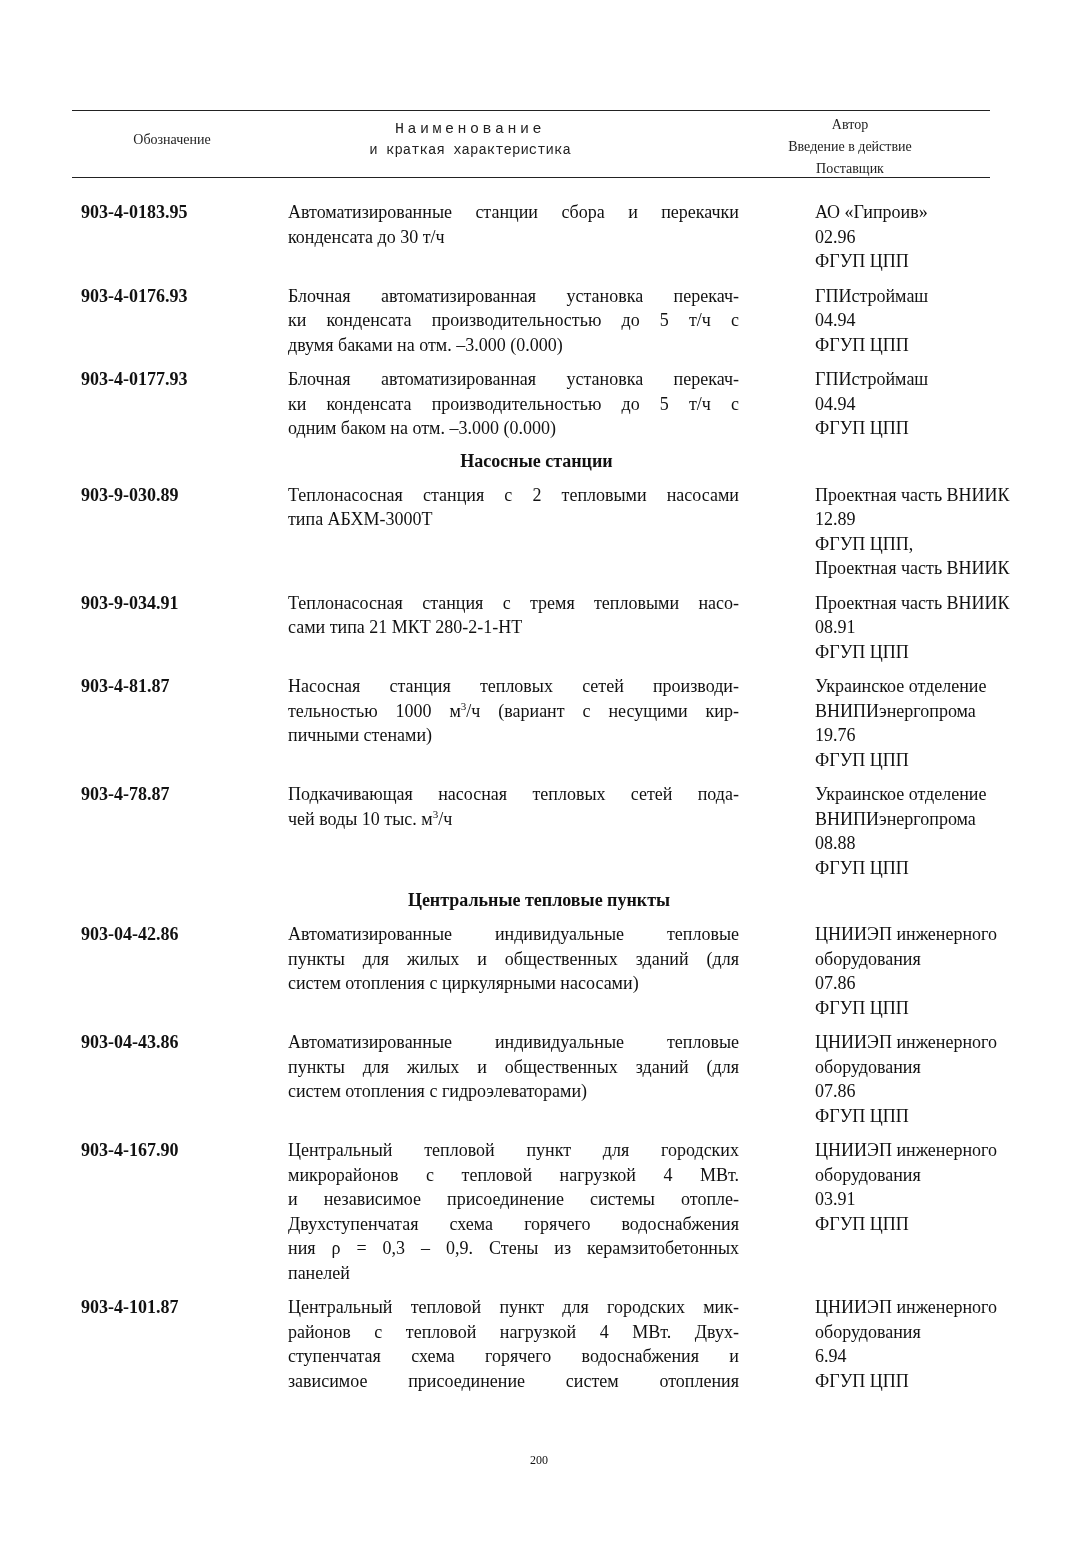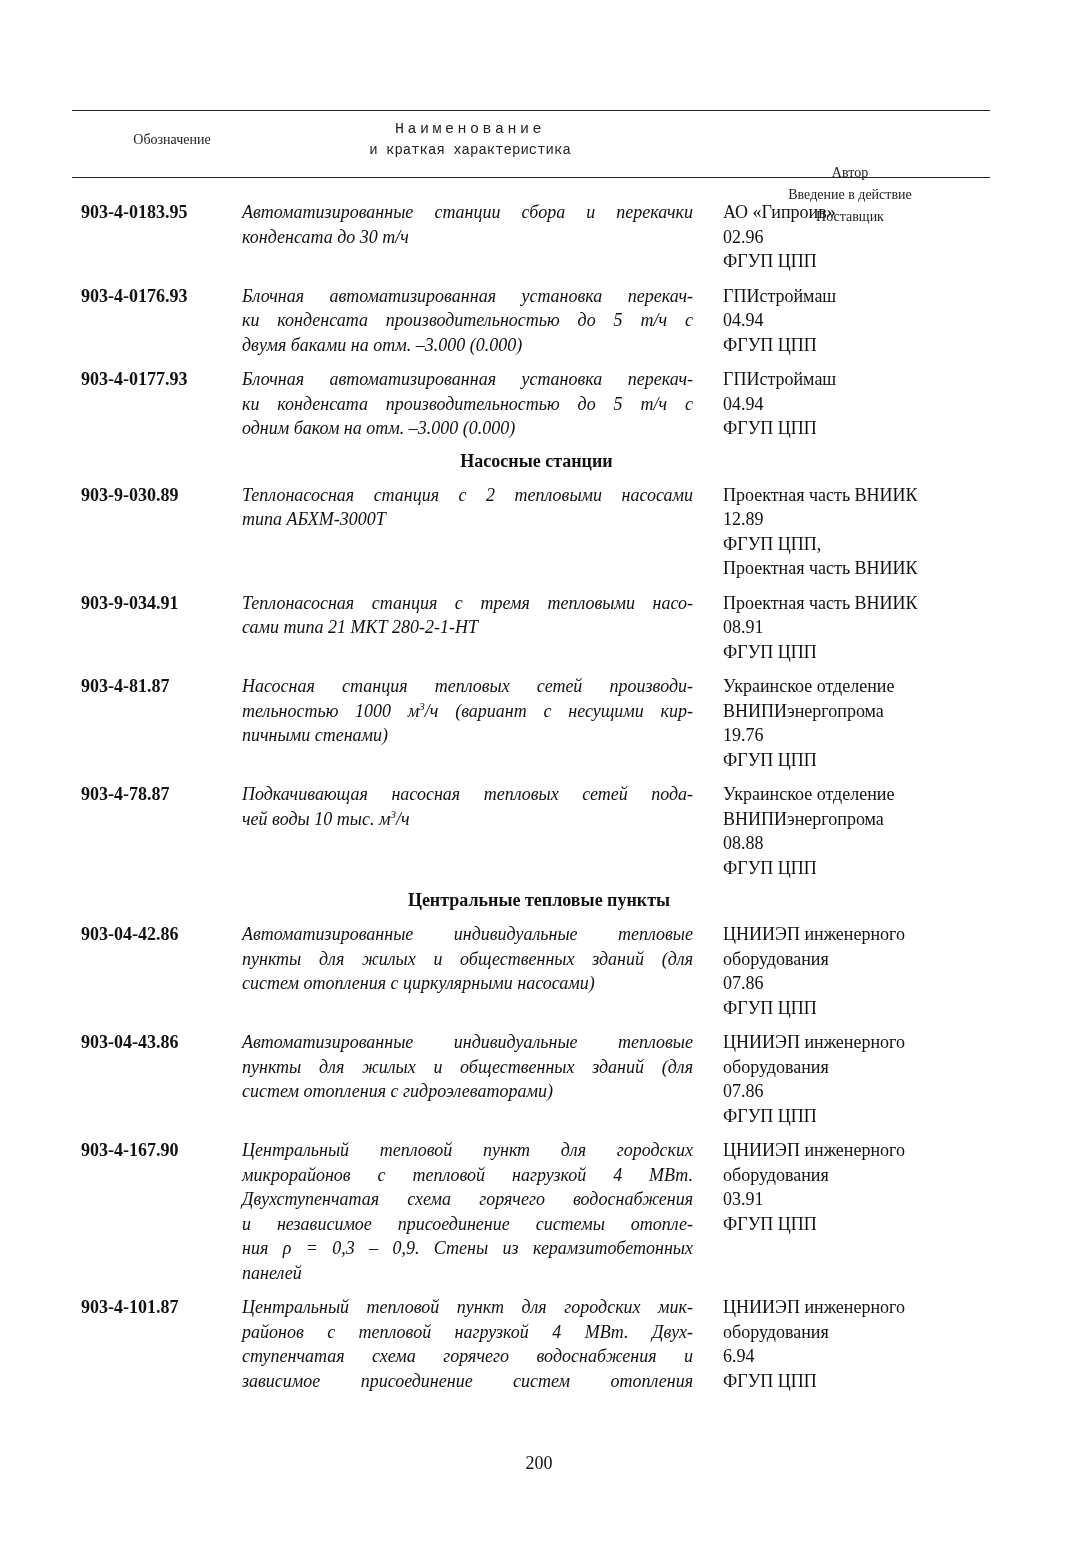--- a/index.html
+++ b/index.html
@@ -12,7 +12,7 @@
   .hdr-code { left:72px; width:200px; top:130px; }
   .hdr-name { left:240px; width:460px; top:120px;font-family:Liberation Mono, monospace; }
   .hdr-name .spaced { letter-spacing:3.5px; font-size:15px; }
-  .hdr-auth { left:710px; width:280px; top:114px; line-height:22px;margin-top:48px; }
+  .hdr-auth { left:710px; width:280px; top:114px; line-height:22px; }
   .content { position:absolute; left:0; top:200px; width:1078px; }
   .row { position:relative; display:flex; font-size:18px; line-height:24.5px; margin-bottom:10px; }
   .code { width:161px; padding-left:81px; font-weight:bold; flex-shrink:0; }

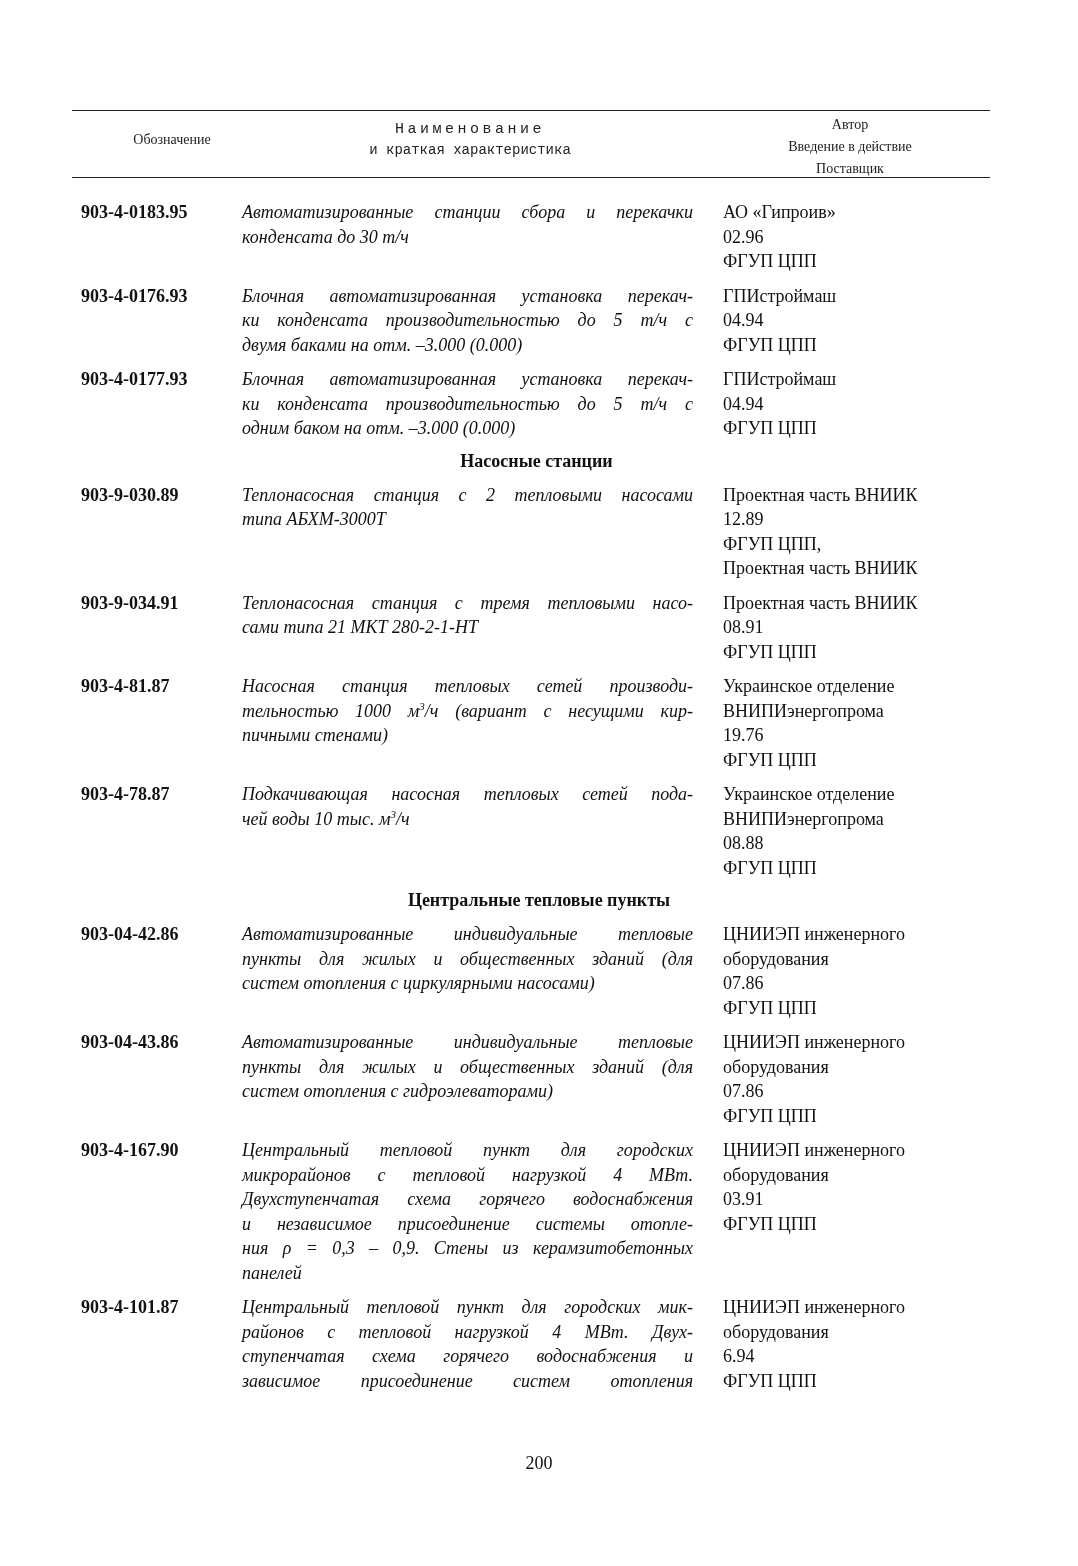--- a/index.html
+++ b/index.html
@@ -14,7 +14,7 @@
   .hdr-name .spaced { letter-spacing:3.5px; font-size:15px; }
   .hdr-auth { left:710px; width:280px; top:114px; line-height:22px; }
   .content { position:absolute; left:0; top:200px; width:1078px; }
-  .row { position:relative; display:flex; font-size:18px; line-height:24.5px; margin-bottom:10px; }
+  .row { position:relative; display:flex; font-size:18px; line-height:24.5px; margin-bottom:10px;gap:46px; }
   .code { width:161px; padding-left:81px; font-weight:bold; flex-shrink:0; }
   .name { width:451px; text-align:justify; flex-shrink:0; }
   .auth { padding-left:30px; width:260px; }

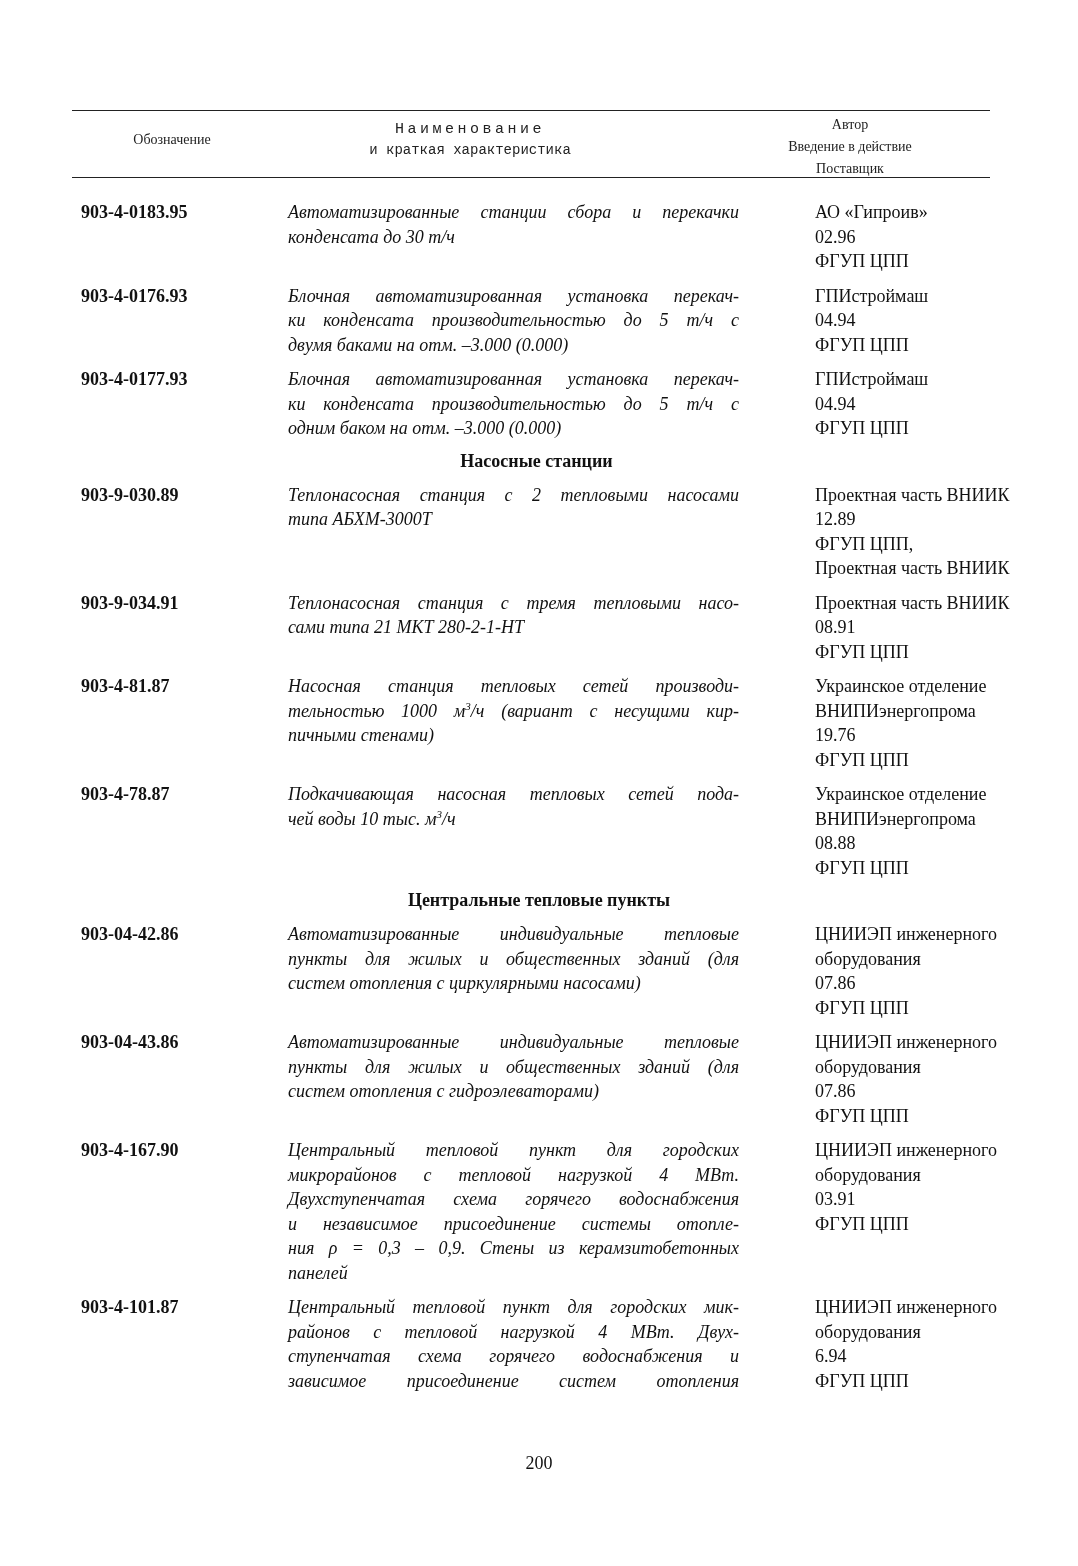--- a/index.html
+++ b/index.html
@@ -19,7 +19,7 @@
   .name { width:451px; text-align:justify; flex-shrink:0; }
   .auth { padding-left:30px; width:260px; }
   .line { display:block; }
-  .name .line { text-align:justify; text-align-last:justify;font-style:italic; }
+  .name .line { text-align:justify; text-align-last:justify; }
   .name .line.last { text-align-last:left; }
   .section { font-weight:bold; font-size:18px; text-align:center; line-height:24px;
              margin:-2px 0 10px 0; }

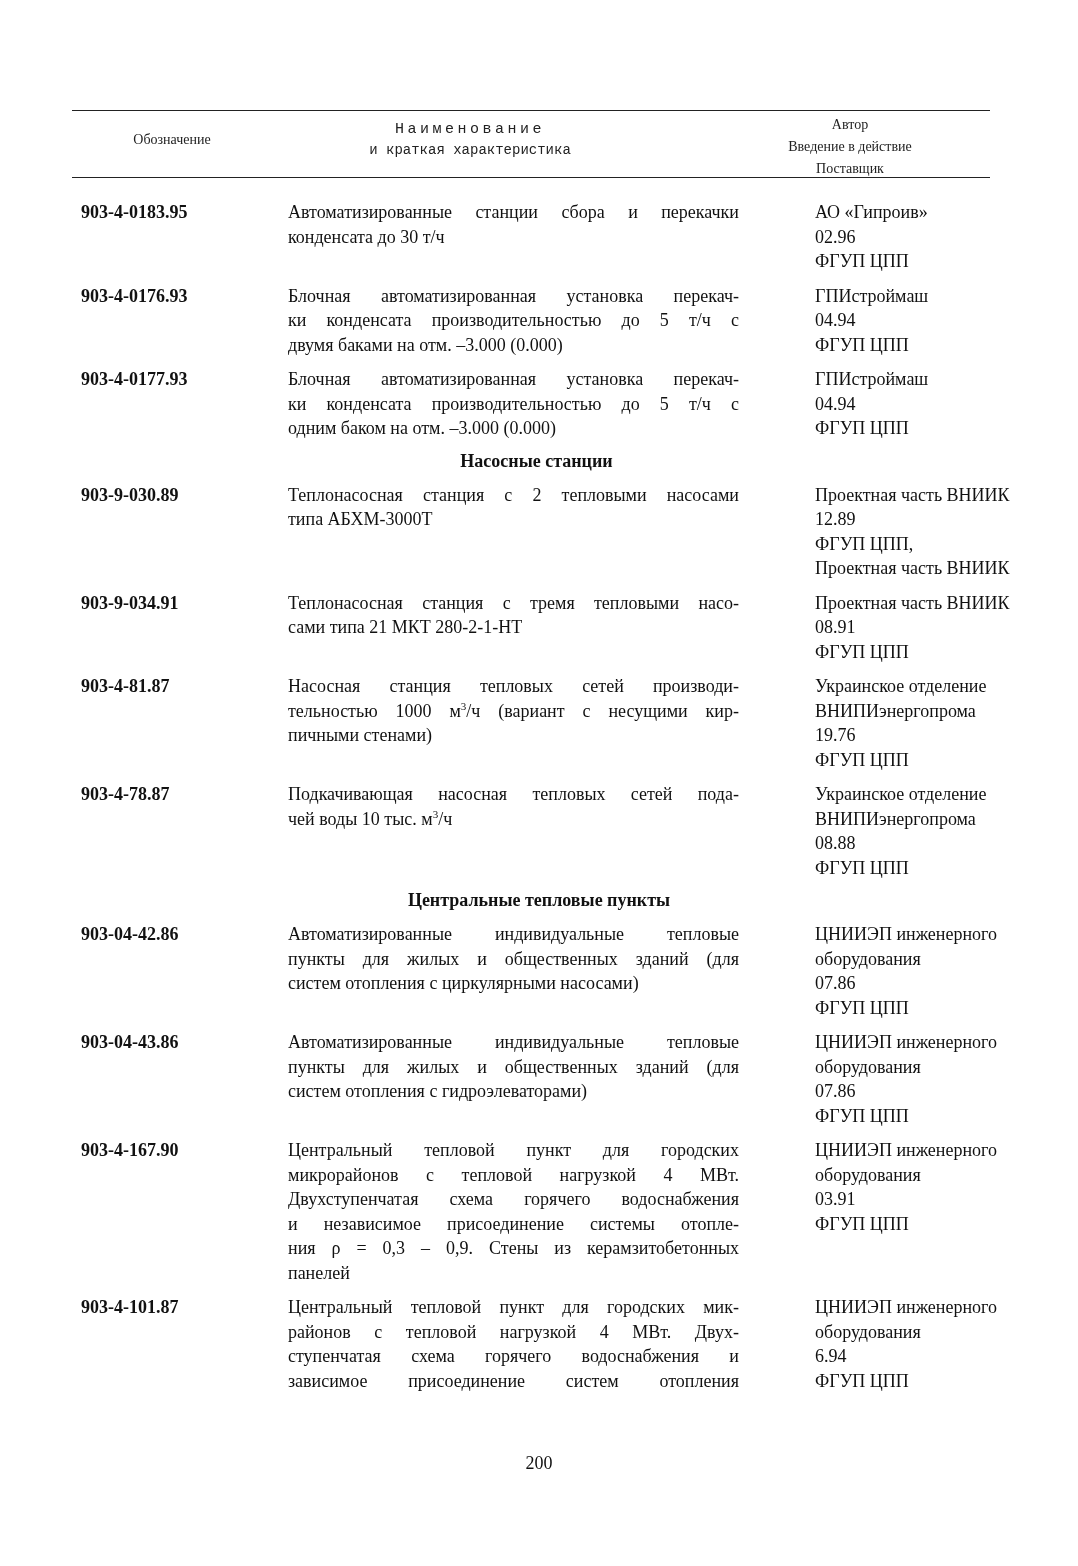--- a/index.html
+++ b/index.html
@@ -174,8 +174,8 @@
         <div class="name">
           <span class="line">Центральный тепловой пункт для городских</span>
           <span class="line">микрорайонов с тепловой нагрузкой 4 МВт.</span>
+          <span class="line">и независимое присоединение системы отопле-</span>
           <span class="line">Двухступенчатая схема горячего водоснабжения</span>
-          <span class="line">и независимое присоединение системы отопле-</span>
           <span class="line">ния ρ = 0,3 – 0,9. Стены из керамзитобетонных</span>
           <span class="line last">панелей</span>
         </div>

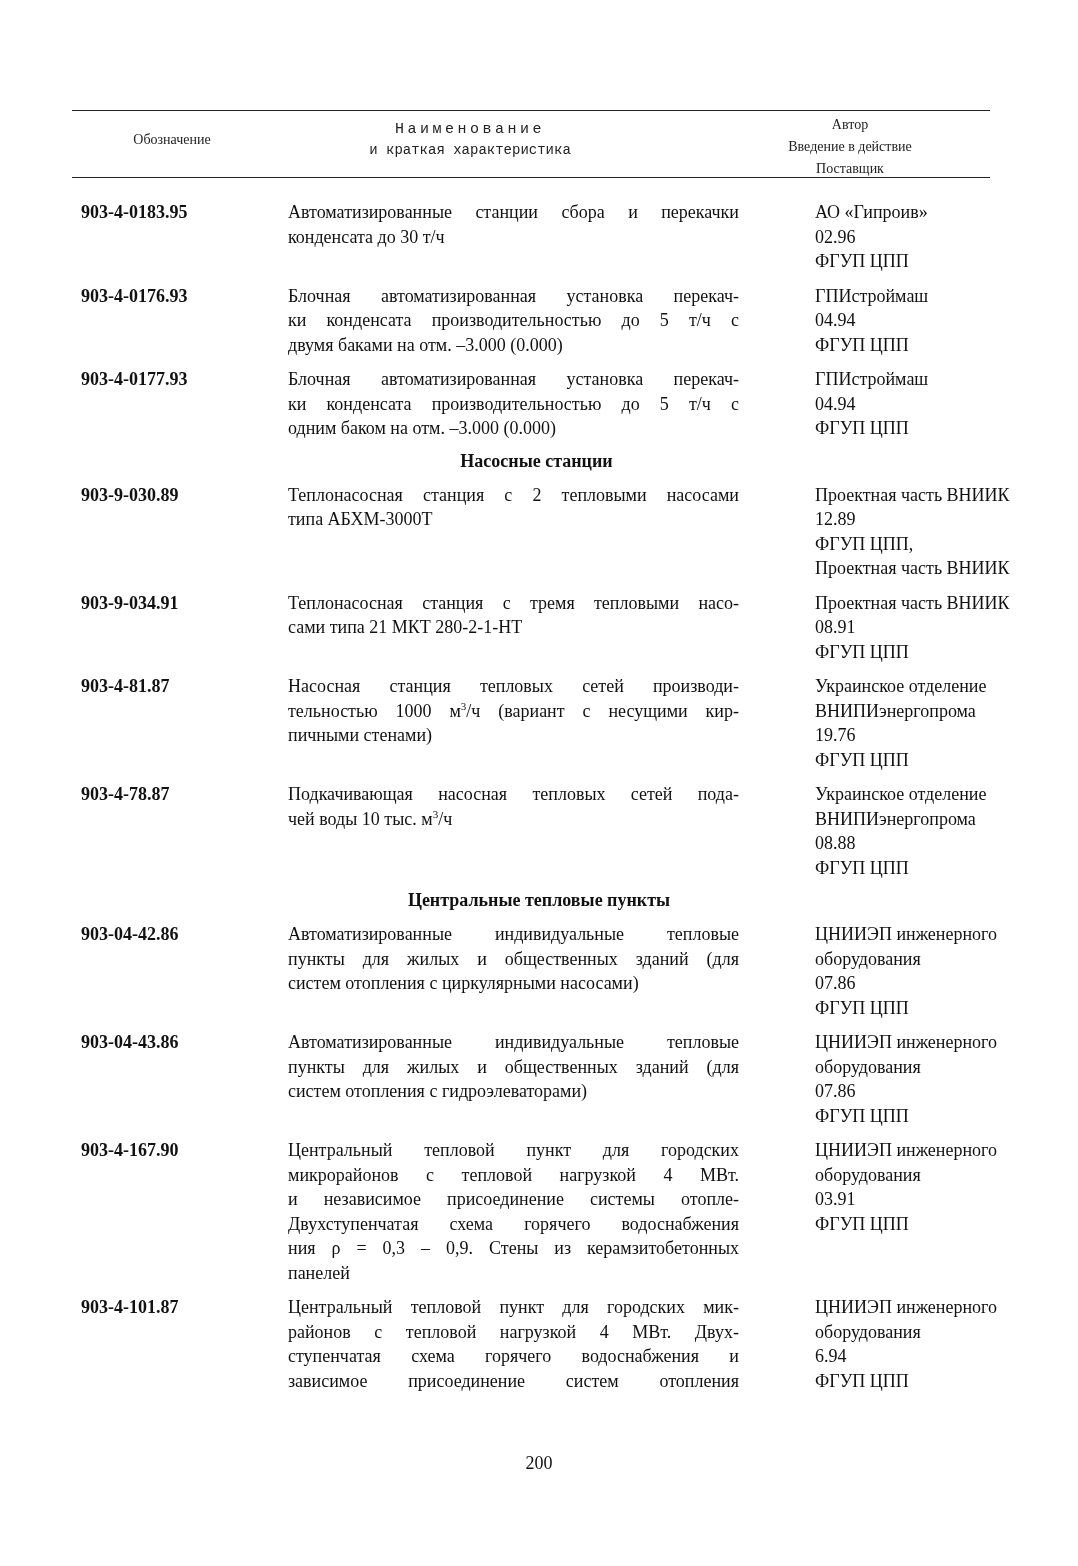--- a/index.html
+++ b/index.html
@@ -24,7 +24,7 @@
   .section { font-weight:bold; font-size:18px; text-align:center; line-height:24px;
              margin:-2px 0 10px 0; }
   .section.s1 { padding-left:0; margin-left:-5px; }
-  .page-num { position:absolute; top:1453px; left:0; width:1078px; text-align:center; font-size:18px; }
+  .page-num { position:absolute; top:1453px; left:0; width:1078px; text-align:center; font-size:12px; }
   sup { font-size:11px; line-height:0; }
 </style>
 </head>

